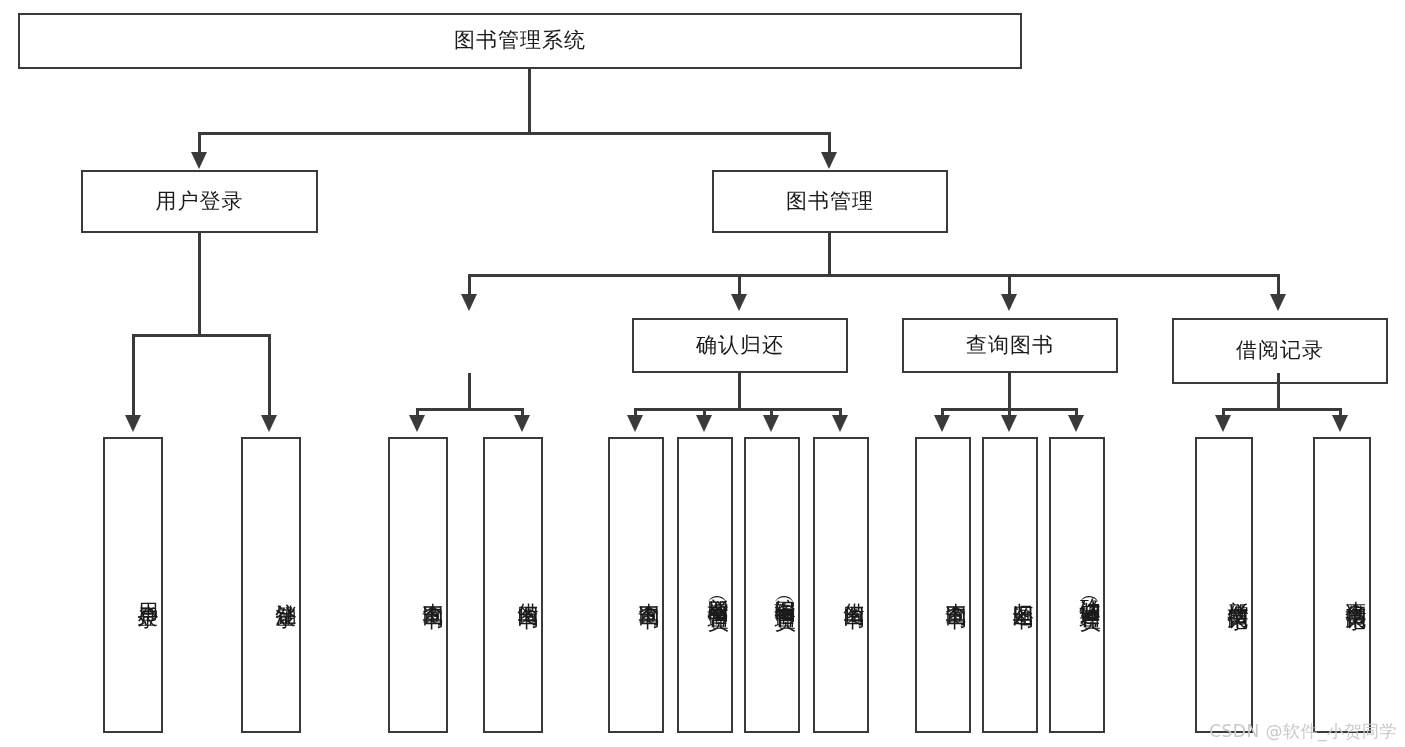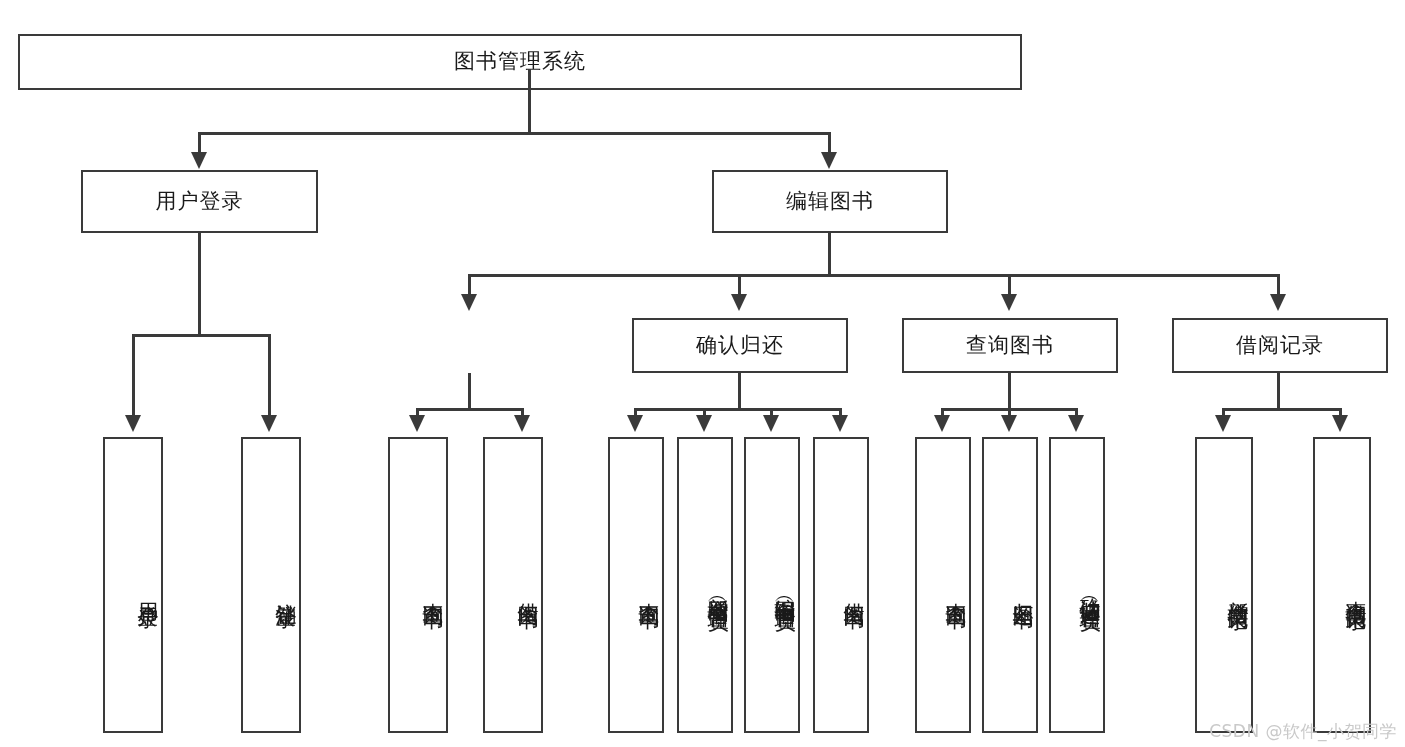--- a/index.html
+++ b/index.html
@@ -85,7 +85,7 @@
 
 <div id="canvas">
 
-  <div class="node horiz" style="left:18px; top:13px; width:1004px; height:56px;margin-top:21px;">
+  <div class="node horiz" style="left:18px; top:13px; width:1004px; height:56px;">
     <span class="label">图书管理系统</span>
   </div>
 

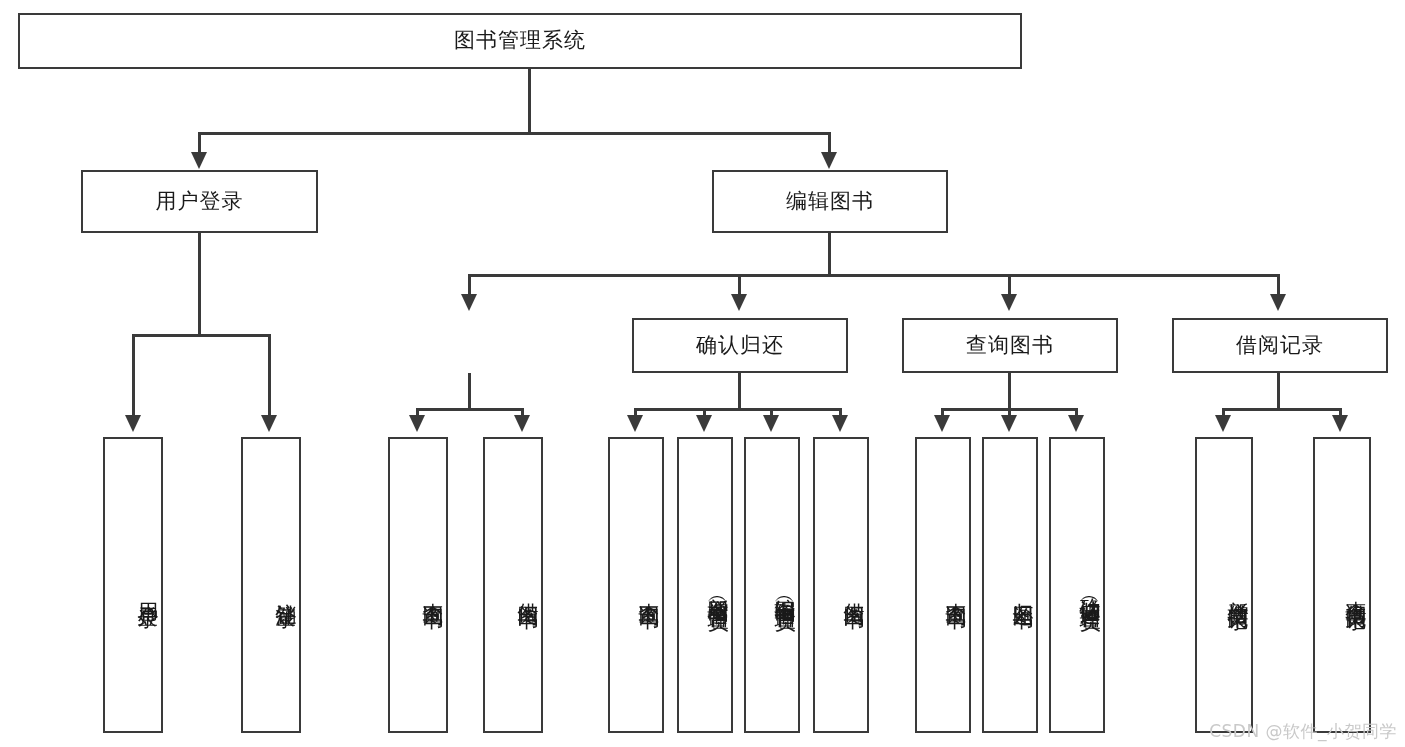--- a/index.html
+++ b/index.html
@@ -100,7 +100,7 @@
     <span class="label">用户登录</span>
   </div>
   <div class="node horiz" style="left:712px; top:170px; width:236px; height:63px;">
-    <span class="label">编辑图书</span>
+    <span class="label">图书管理</span>
   </div>
 
   <div class="vline" style="left:198px; top:233px; width:3px; height:102px;"></div>

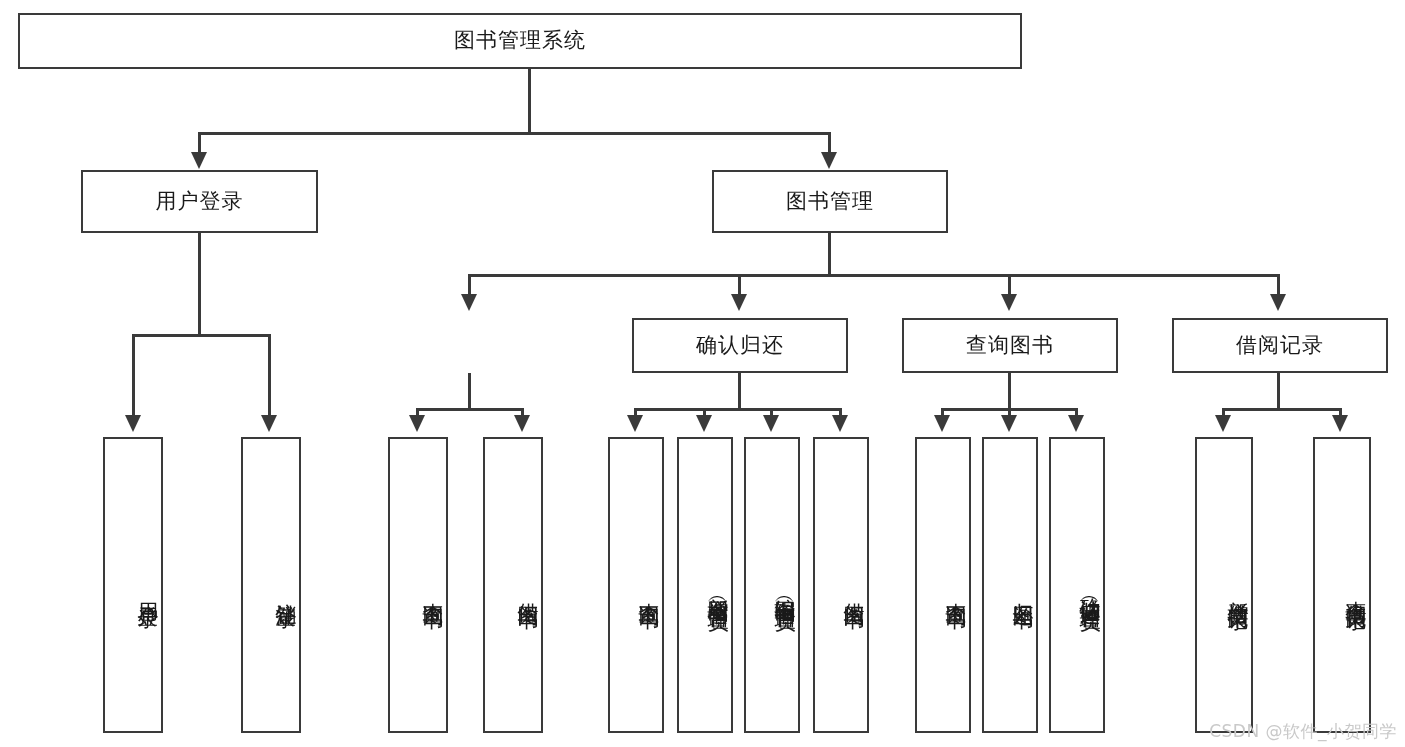--- a/index.html
+++ b/index.html
@@ -127,7 +127,7 @@
   <div class="node horiz" style="left:902px; top:318px; width:216px; height:55px;">
     <span class="label">查询图书</span>
   </div>
-  <div class="node horiz" style="left:1172px; top:318px; width:216px; height:55px;">
+  <div class="node horiz" style="left:1172px; top:318px; width:216px; height:66px;">
     <span class="label">借阅记录</span>
   </div>
 

